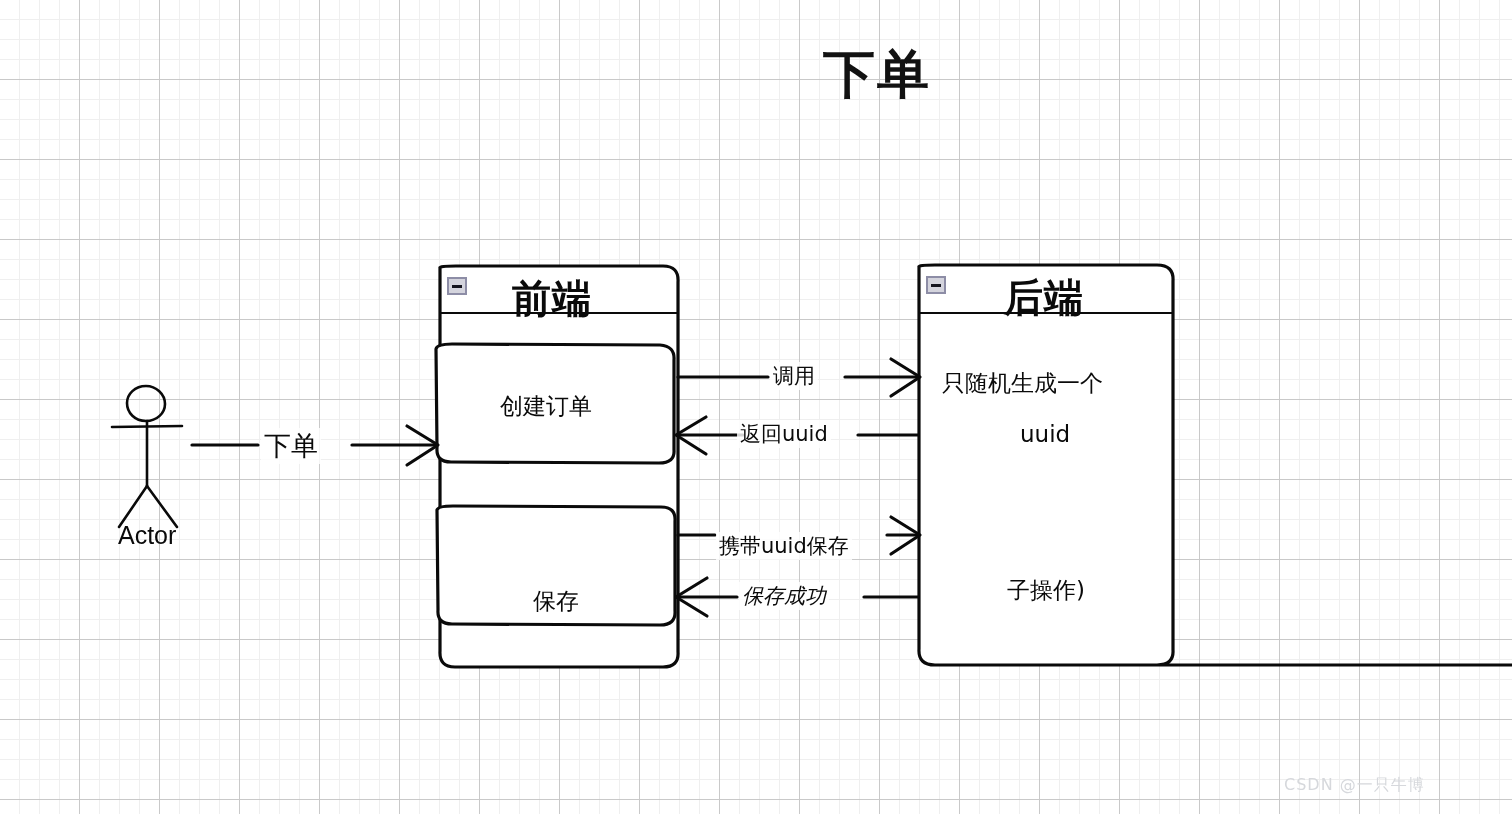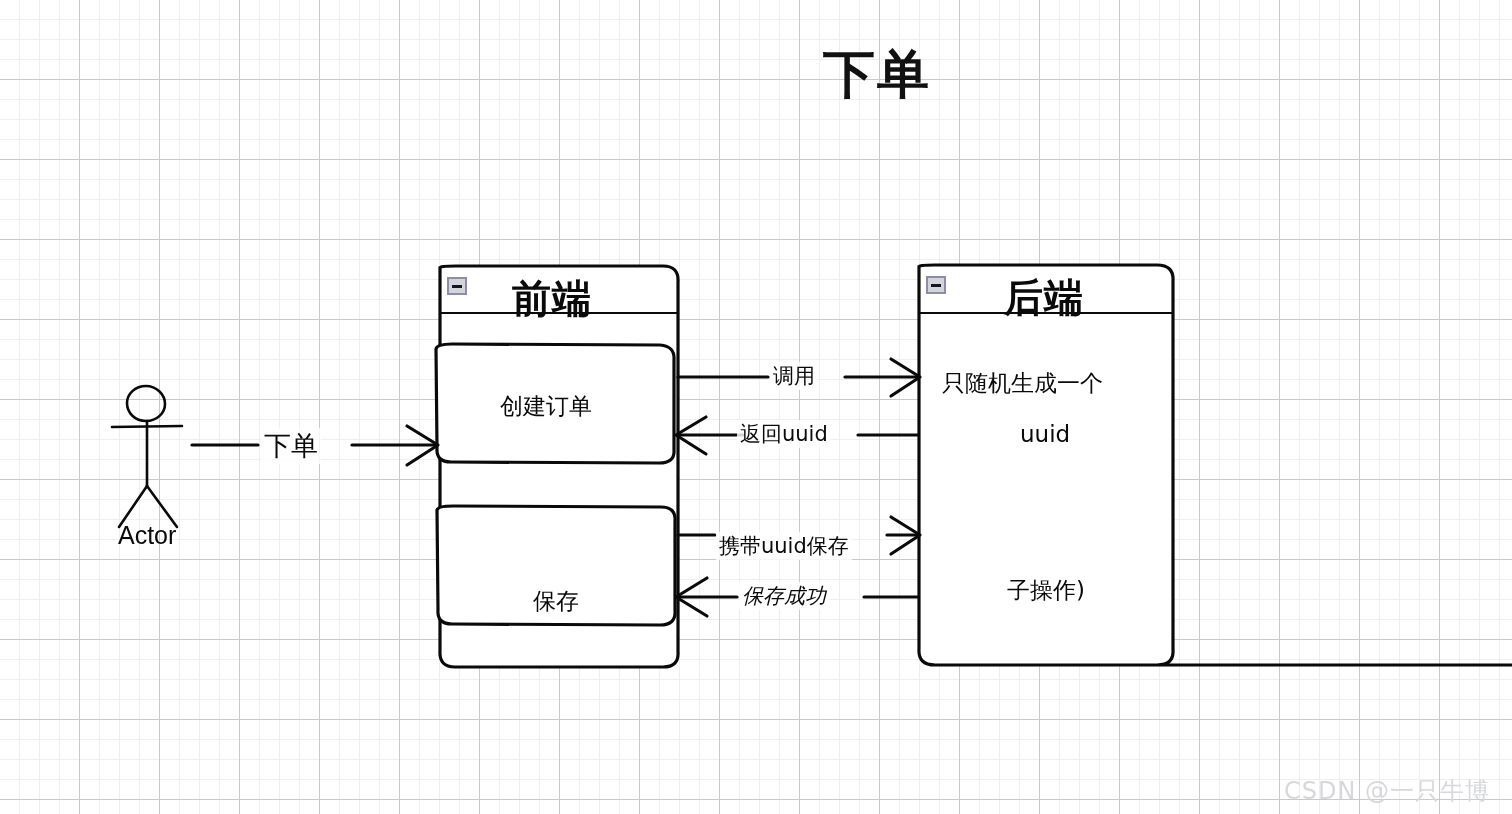--- a/index.html
+++ b/index.html
@@ -66,7 +66,7 @@
   }
   .wm {
     position: absolute;
-    font-size: 24px;
+    font-size: 16px;
     color: #d6d8dc;
     letter-spacing: 1px;
     white-space: nowrap;

